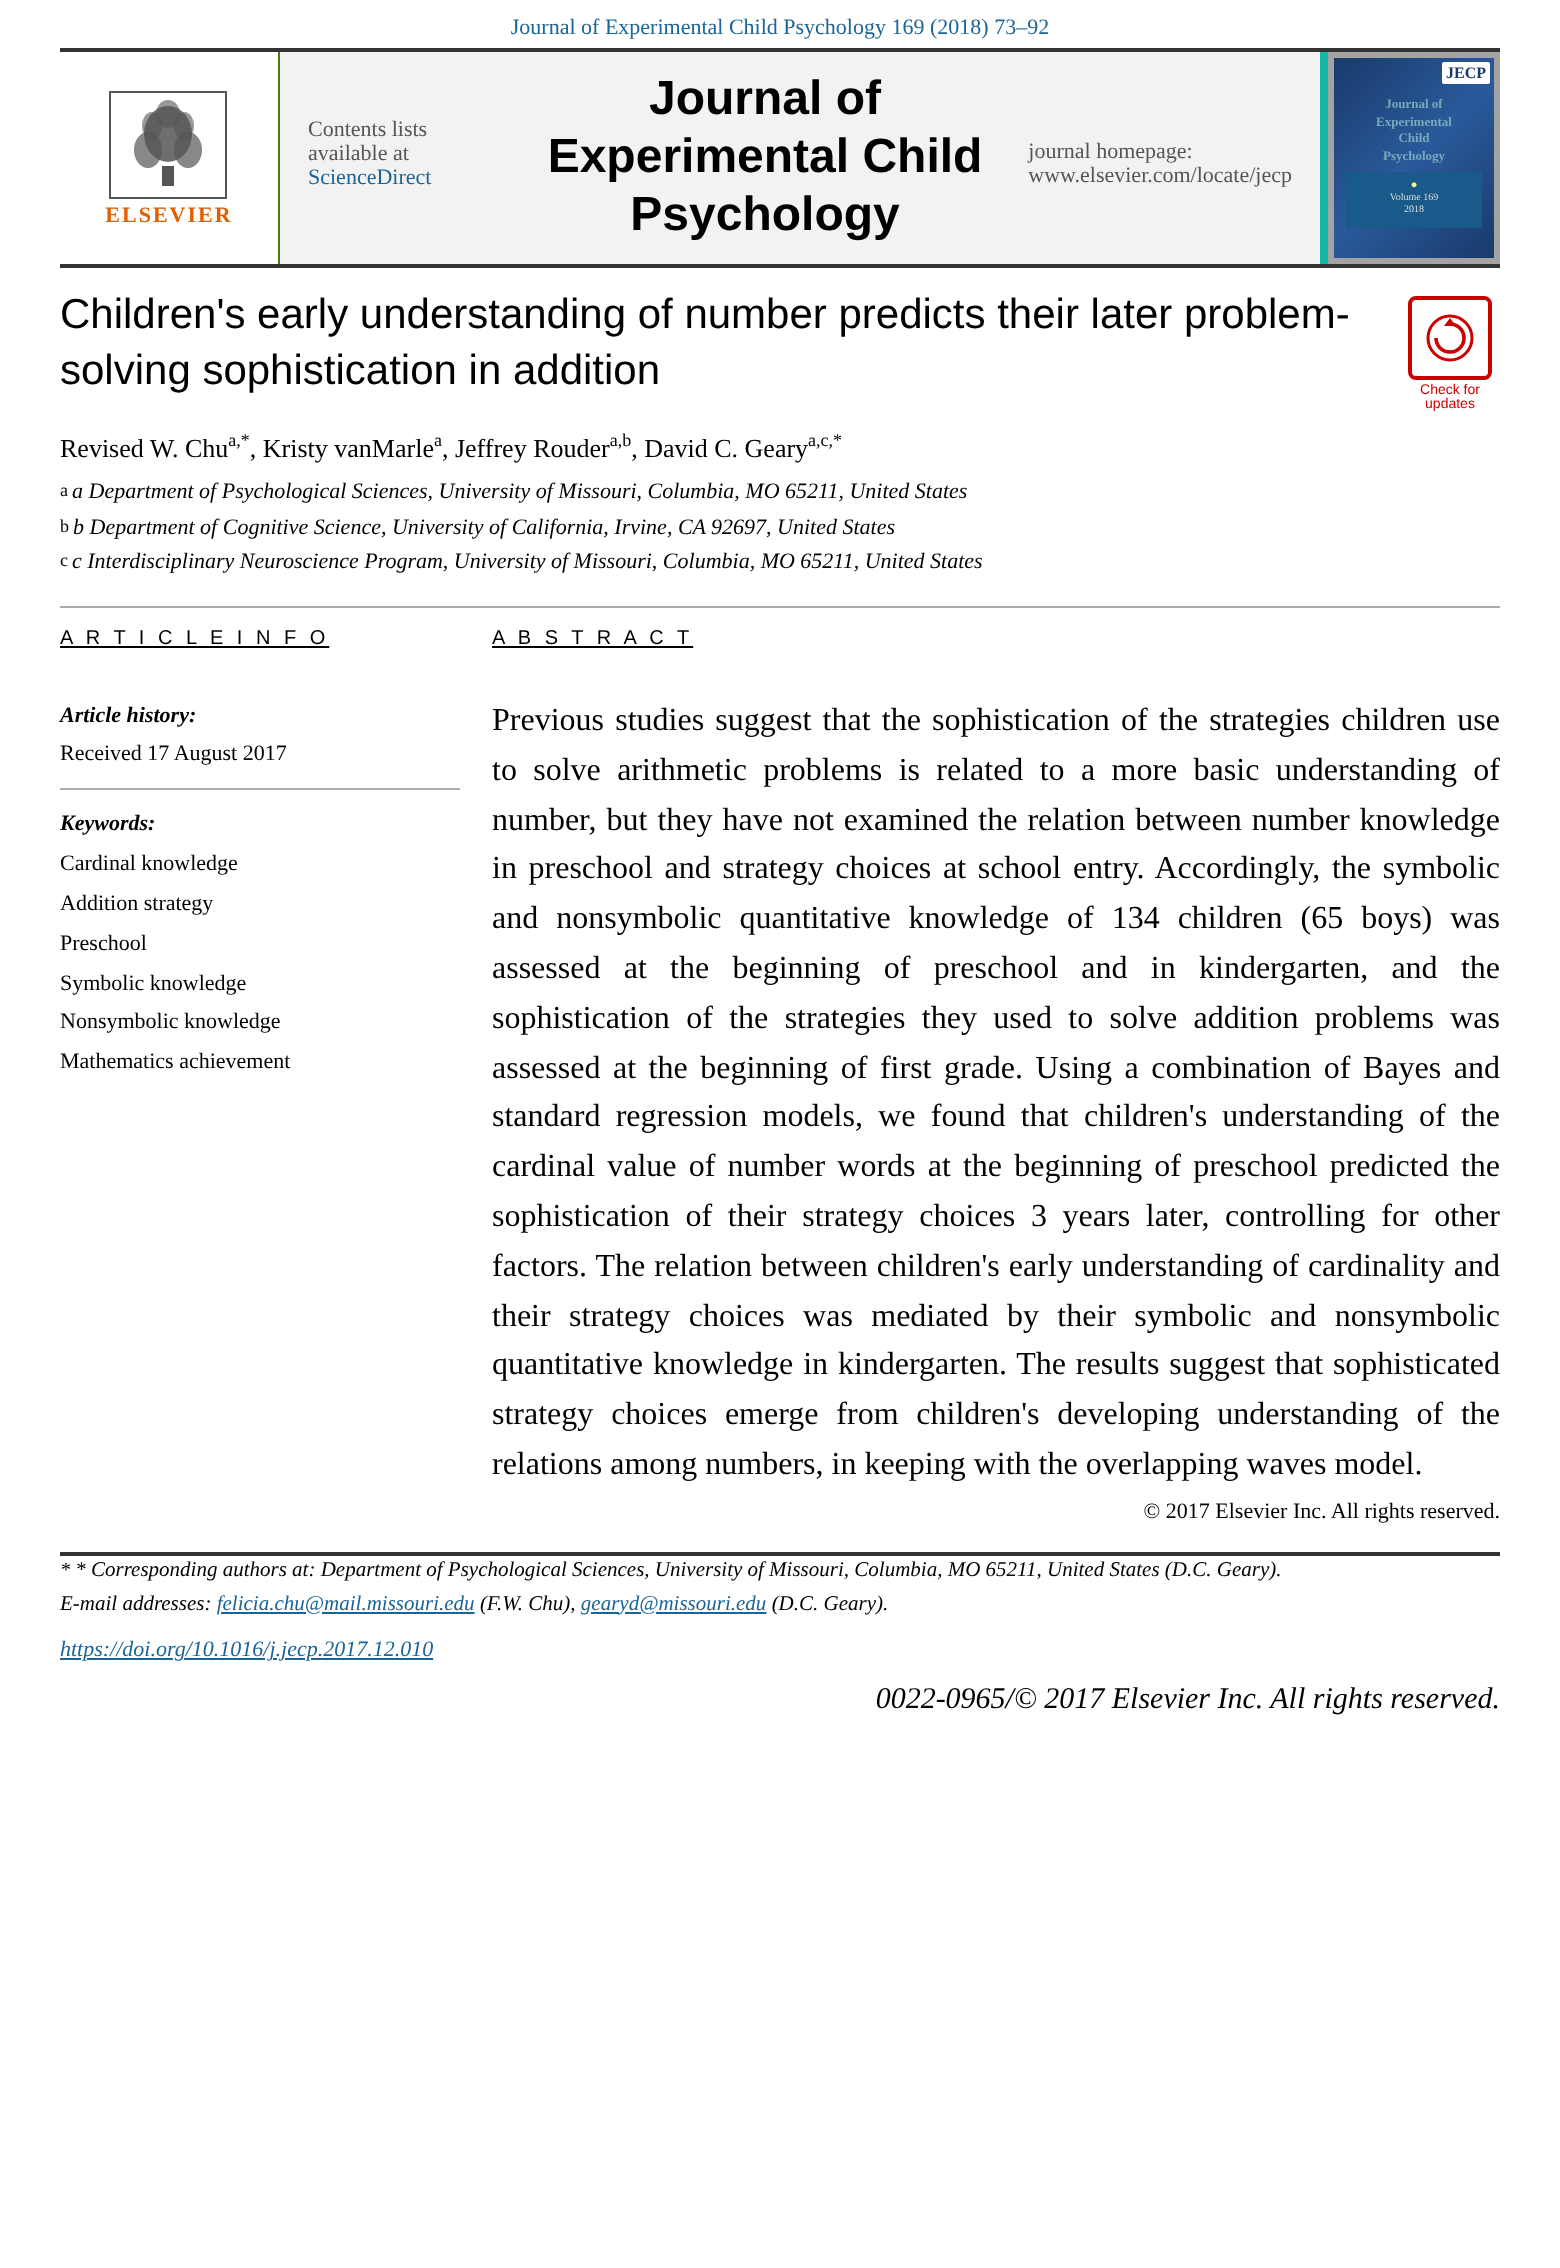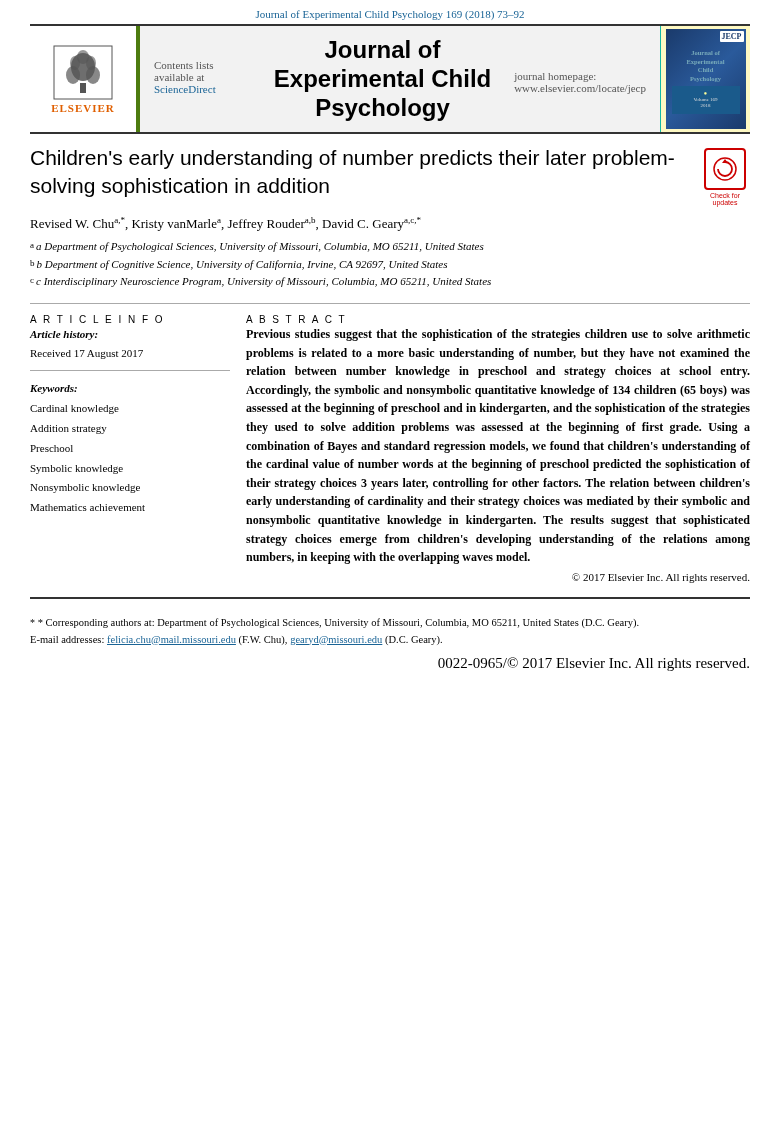--- a/index.html
+++ b/index.html
@@ -96,11 +96,11 @@
     .header-right {
       width: 90px;
       min-width: 90px;
-      border-left: 1px solid #14b8a6;
+      border-left: 4px solid #14b8a6;
       display: flex;
       align-items: center;
       justify-content: center;
-      background: #fef9c3;
+      background: #a3a3a3;
     }
 
     .jecp-cover {

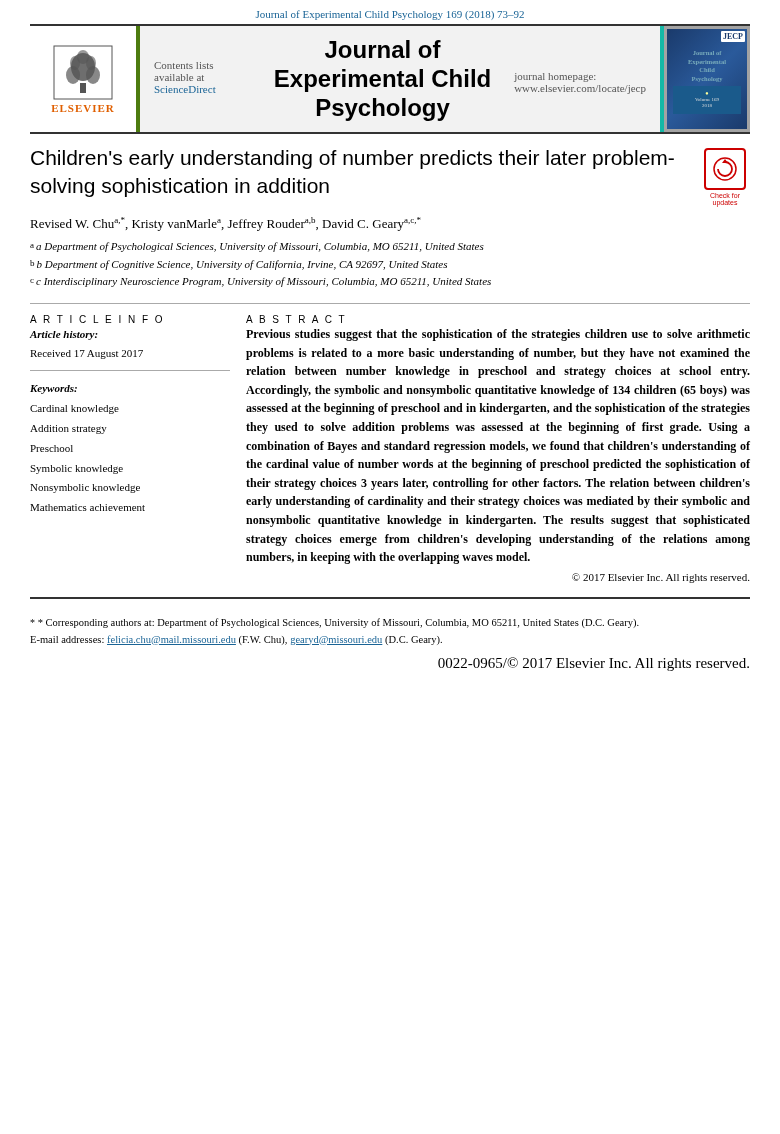--- a/index.html
+++ b/index.html
@@ -30,7 +30,7 @@
     .header-left {
       width: 110px;
       min-width: 110px;
-      border-right: 4px solid #4d7c0f;
+      border-right: 1px solid #4d7c0f;
       display: flex;
       flex-direction: column;
       align-items: center;

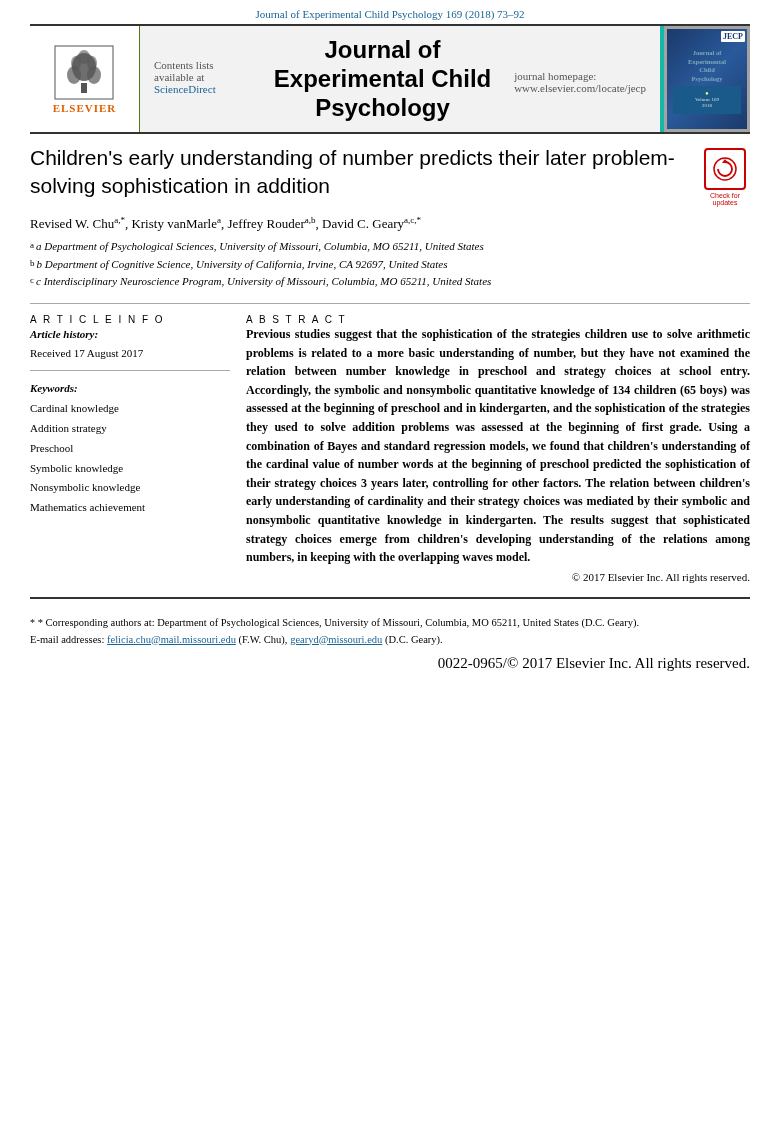--- a/index.html
+++ b/index.html
@@ -228,7 +228,8 @@
       font-family: Arial, sans-serif;
       font-weight: normal;
       color: #000;
-      margin-bottom: 0;
+      margin-bottom: 24px;
+      text-decoration: underline;
     }
 
     .info-divider {

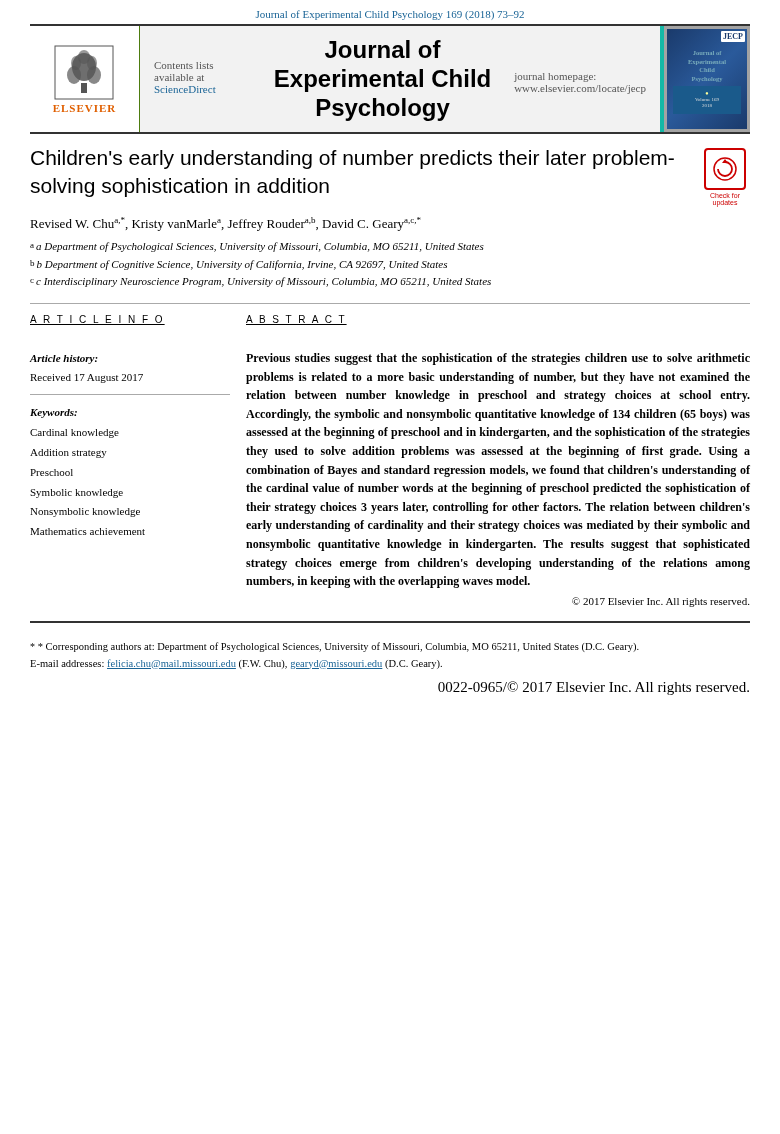--- a/index.html
+++ b/index.html
@@ -261,10 +261,9 @@
     }
 
     .abstract-text {
-      font-size: 12px;
+      font-size: 16px;
       line-height: 1.55;
       text-align: justify;
-      font-weight: bold;
     }
 
     .copyright-line {

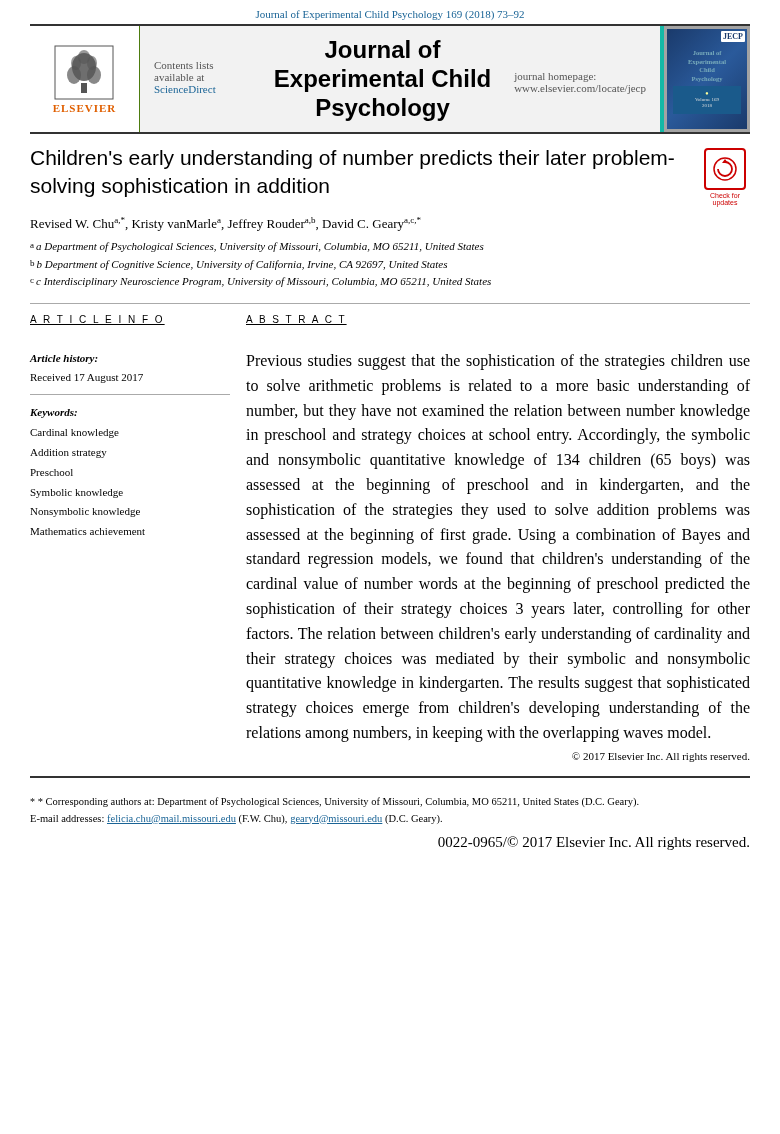--- a/index.html
+++ b/index.html
@@ -280,9 +280,10 @@
     }
 
     .footnotes-section {
-      margin: 16px 30px 0;
+      margin: 0 30px 0;
       font-size: 10.5px;
       line-height: 1.6;
+      font-style: italic;
     }
 
     .footnote-star {

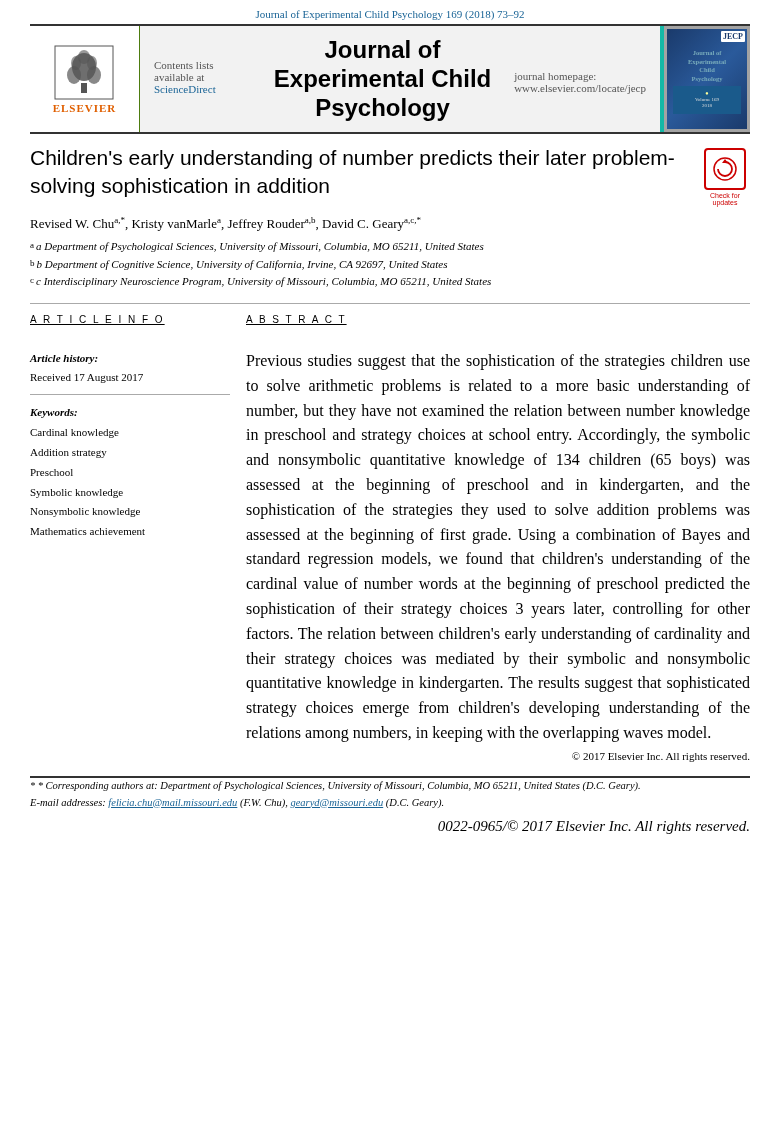--- a/index.html
+++ b/index.html
@@ -446,6 +446,7 @@
     <a class="email-link" href="#">felicia.chu@mail.missouri.edu</a><span> (F.W. Chu),</span>
     <a class="email-link" href="#">gearyd@missouri.edu</a><span> (D.C. Geary).</span>
   </div>
+  <a class="doi-link" href="#">https://doi.org/10.1016/j.jecp.2017.12.010</a>
   <div class="issn-line">0022-0965/© 2017 Elsevier Inc. All rights reserved.</div>
 </div>
 

